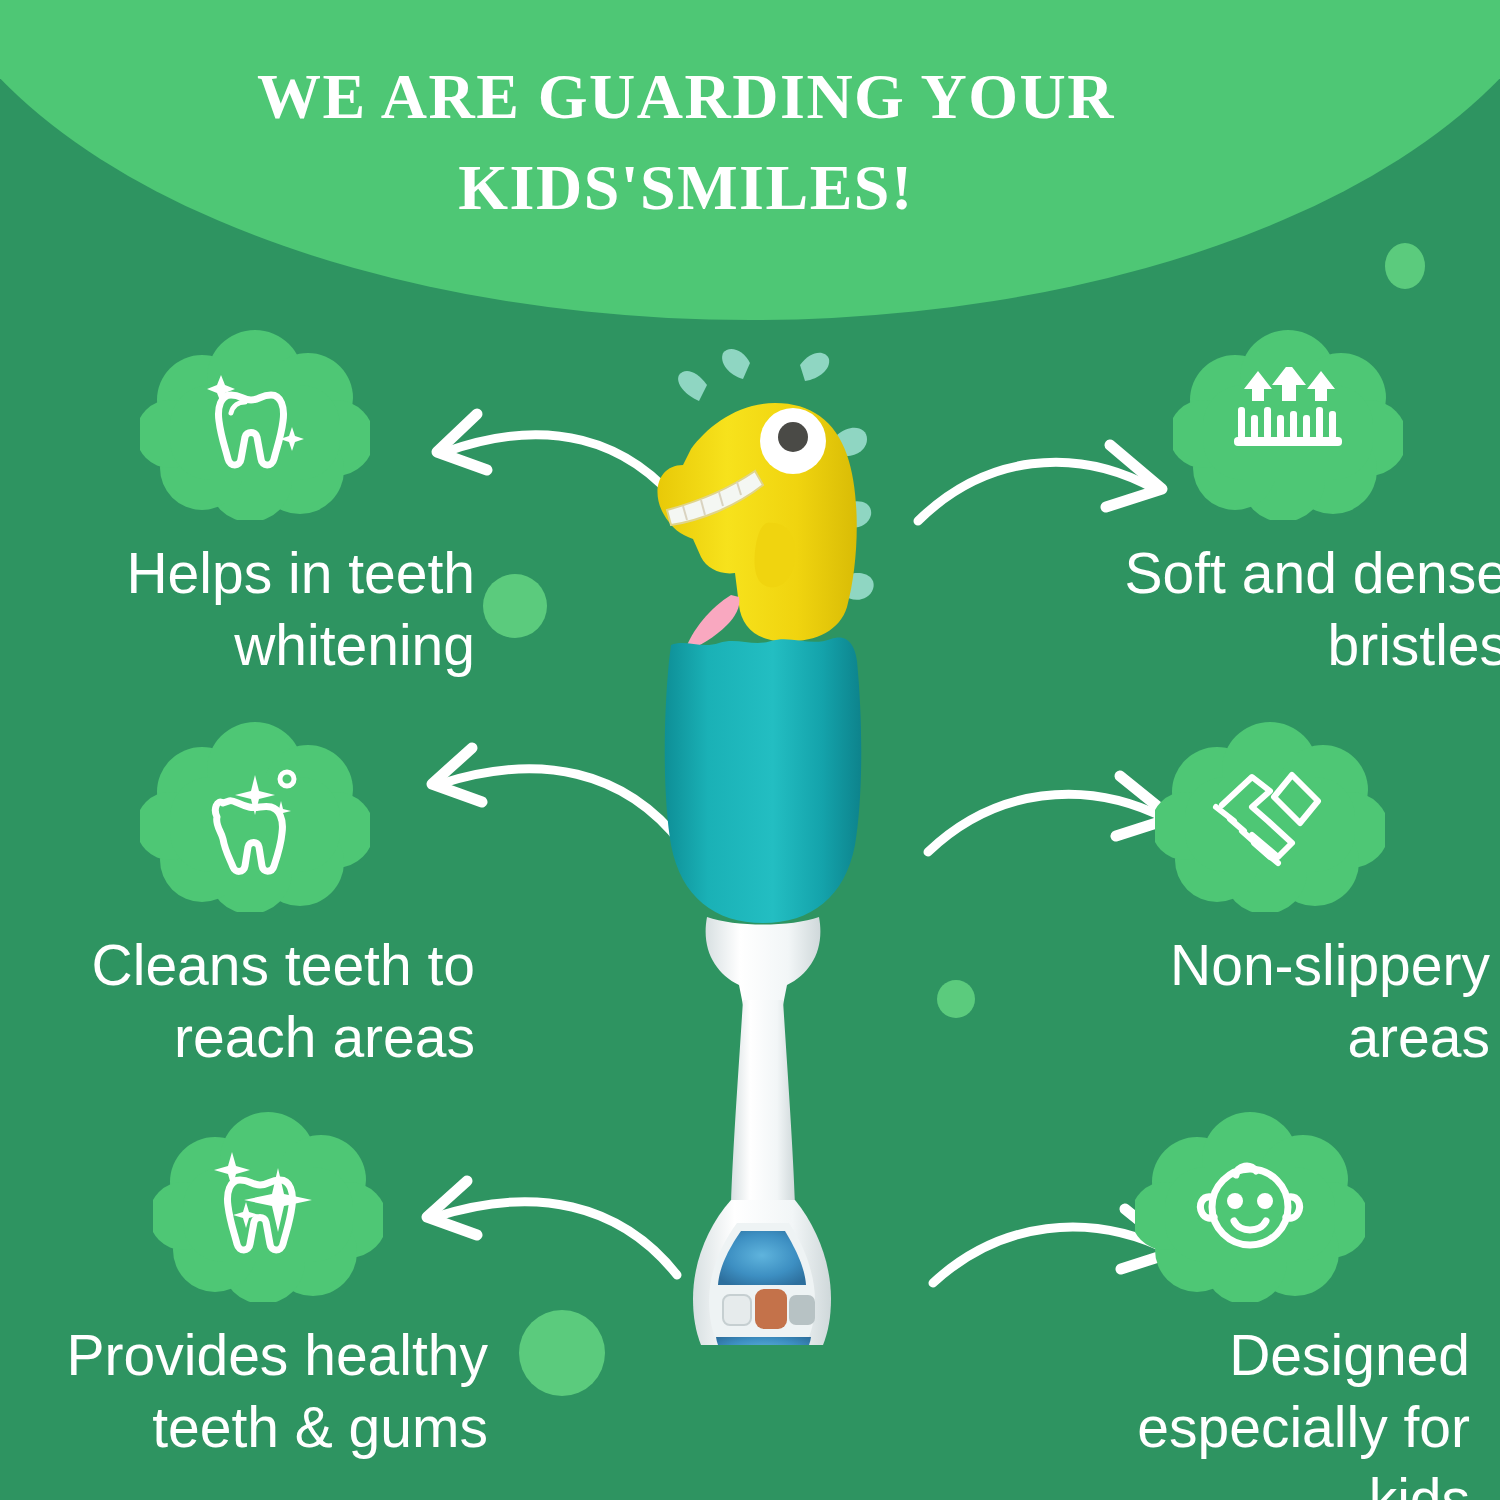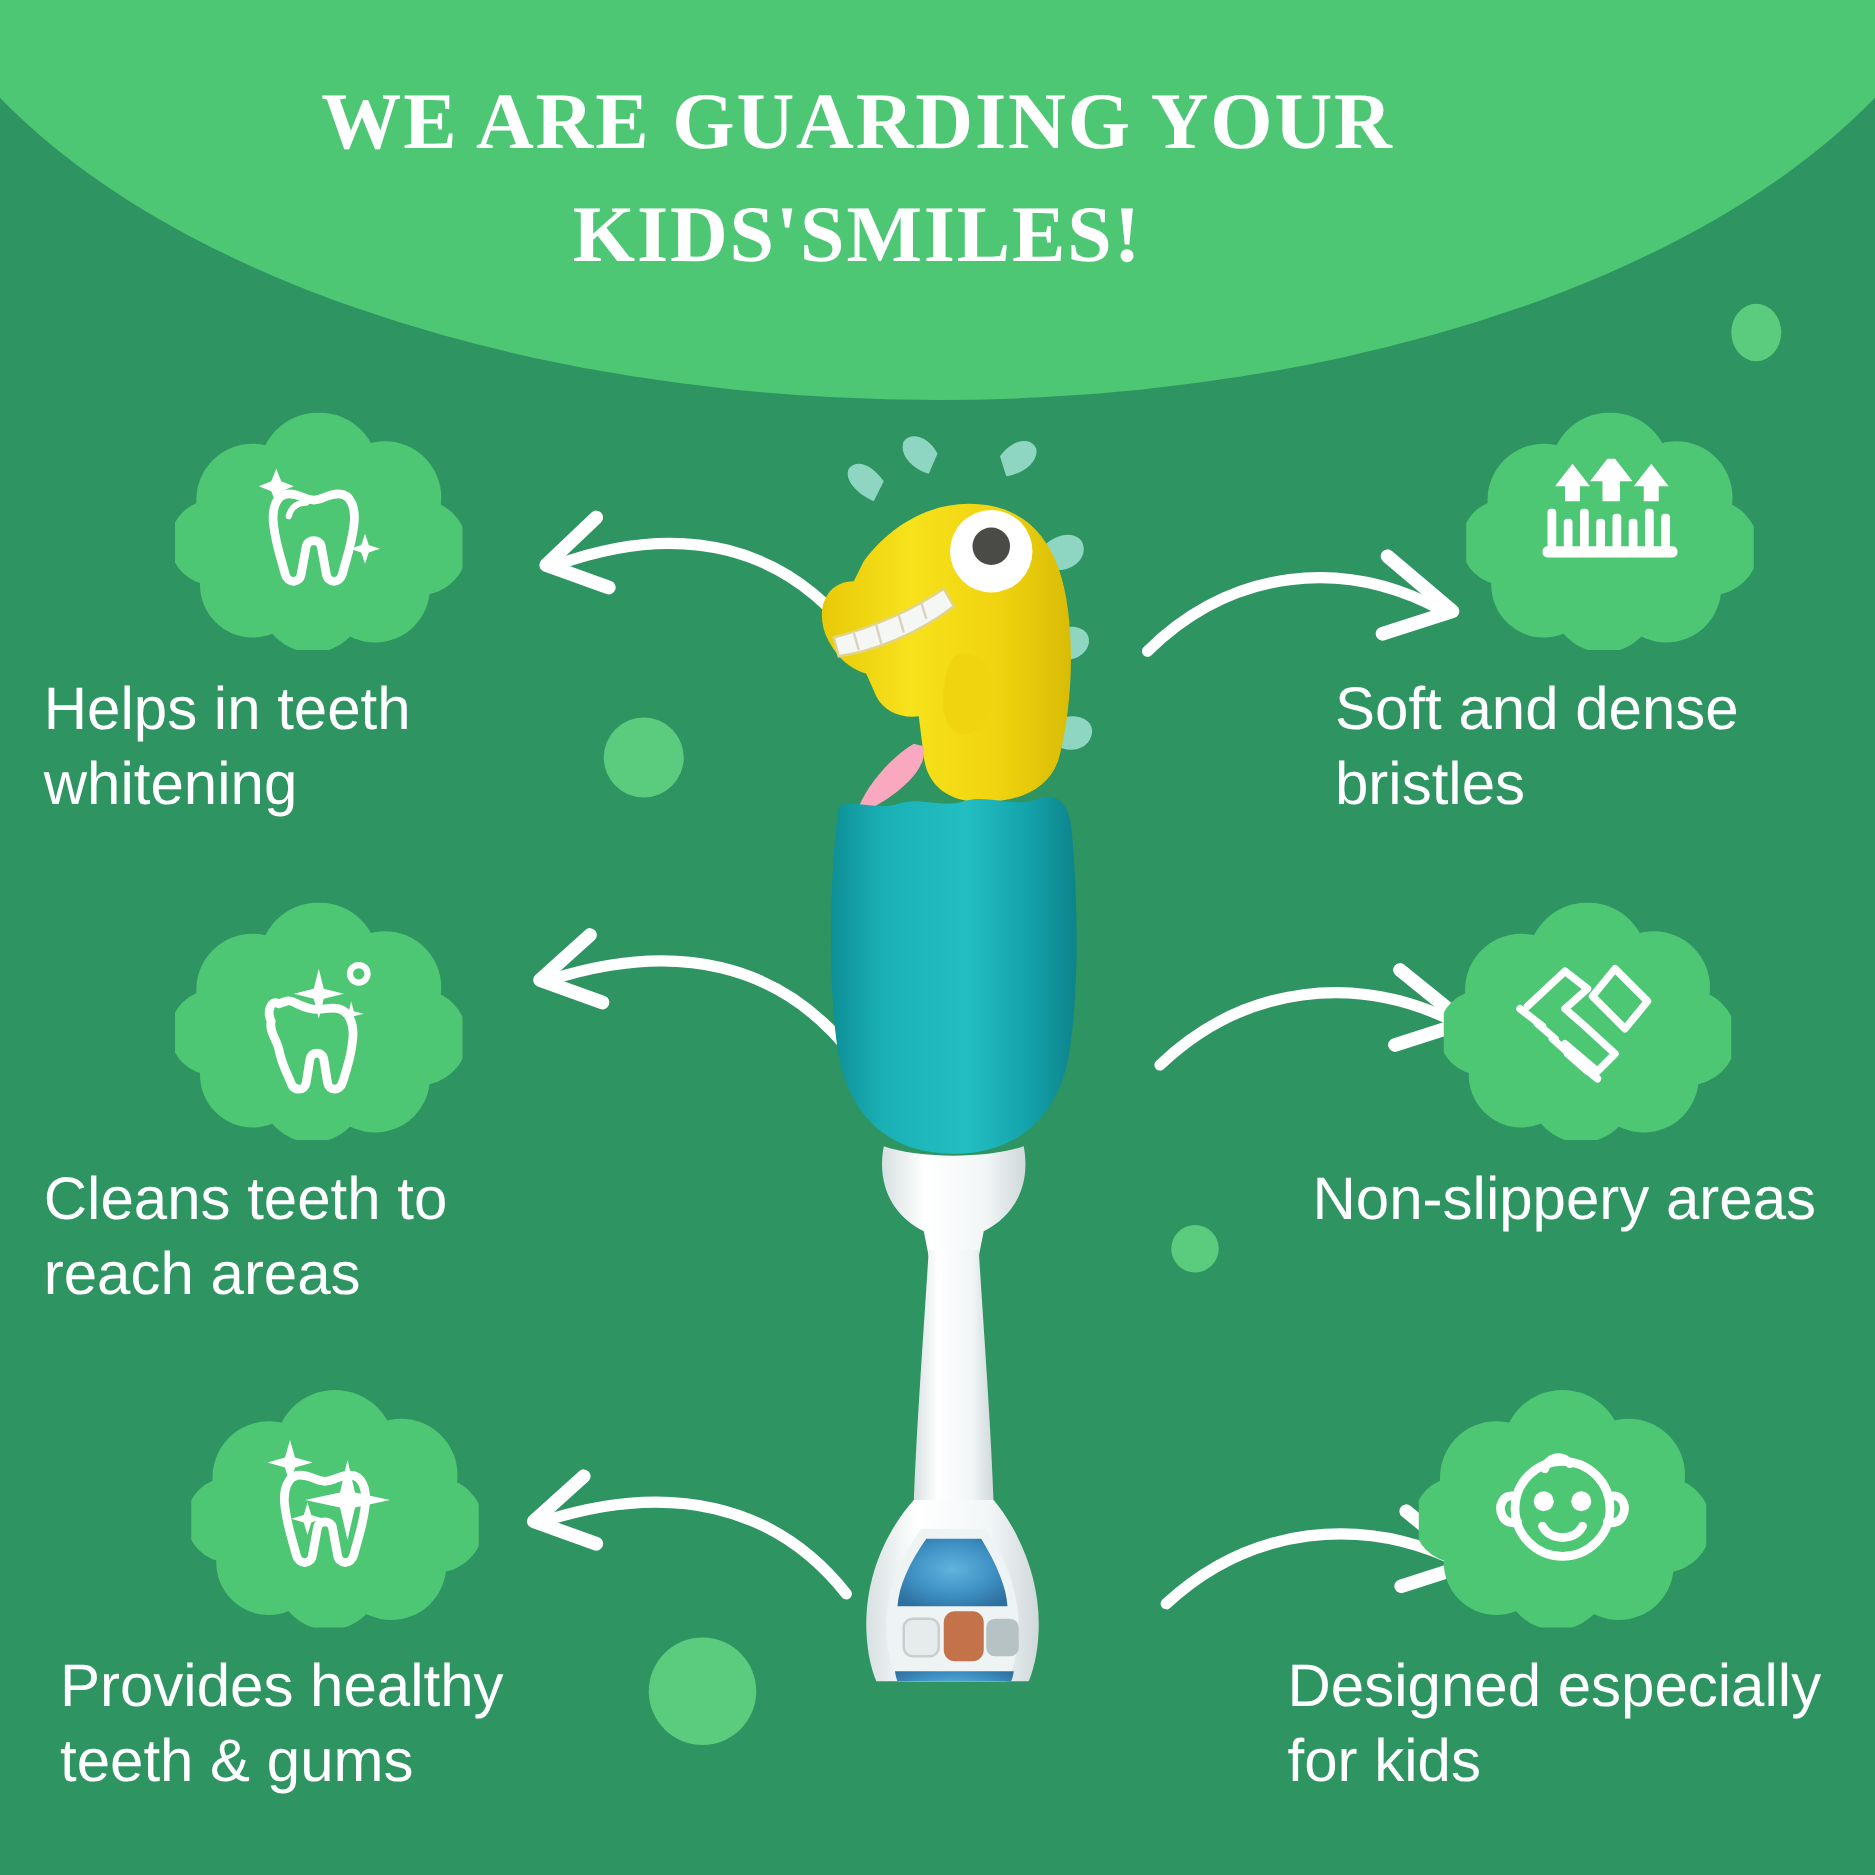--- a/index.html
+++ b/index.html
@@ -63,9 +63,9 @@
   }
   .feature .label {
     margin-top: 18px;
-    text-align: left;
+    text-align: right;
     color: #ffffff;
-    font-size: 48px;
+    font-size: 57px;
     line-height: 1.26;
     font-weight: normal;
     font-family: "Liberation Sans", sans-serif;

